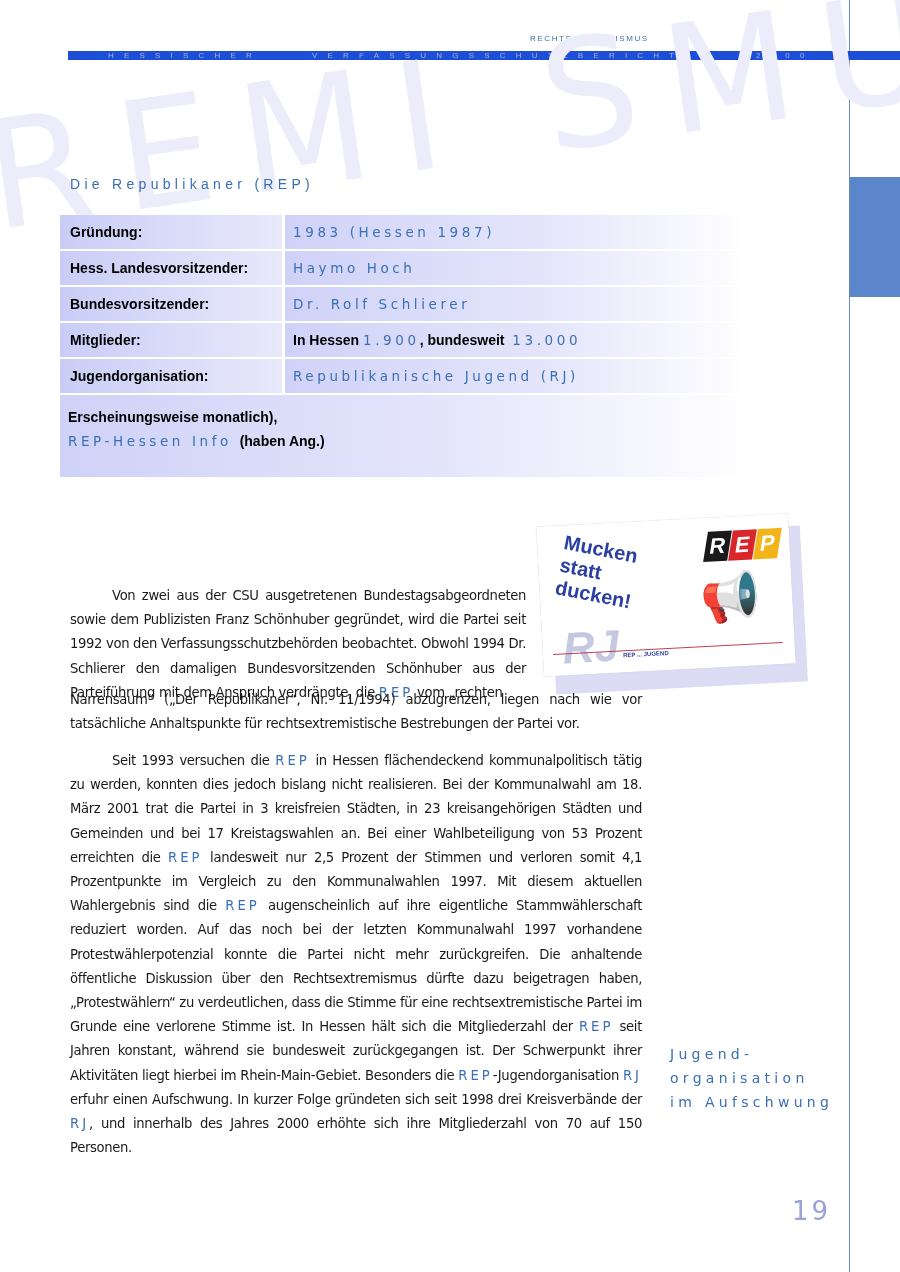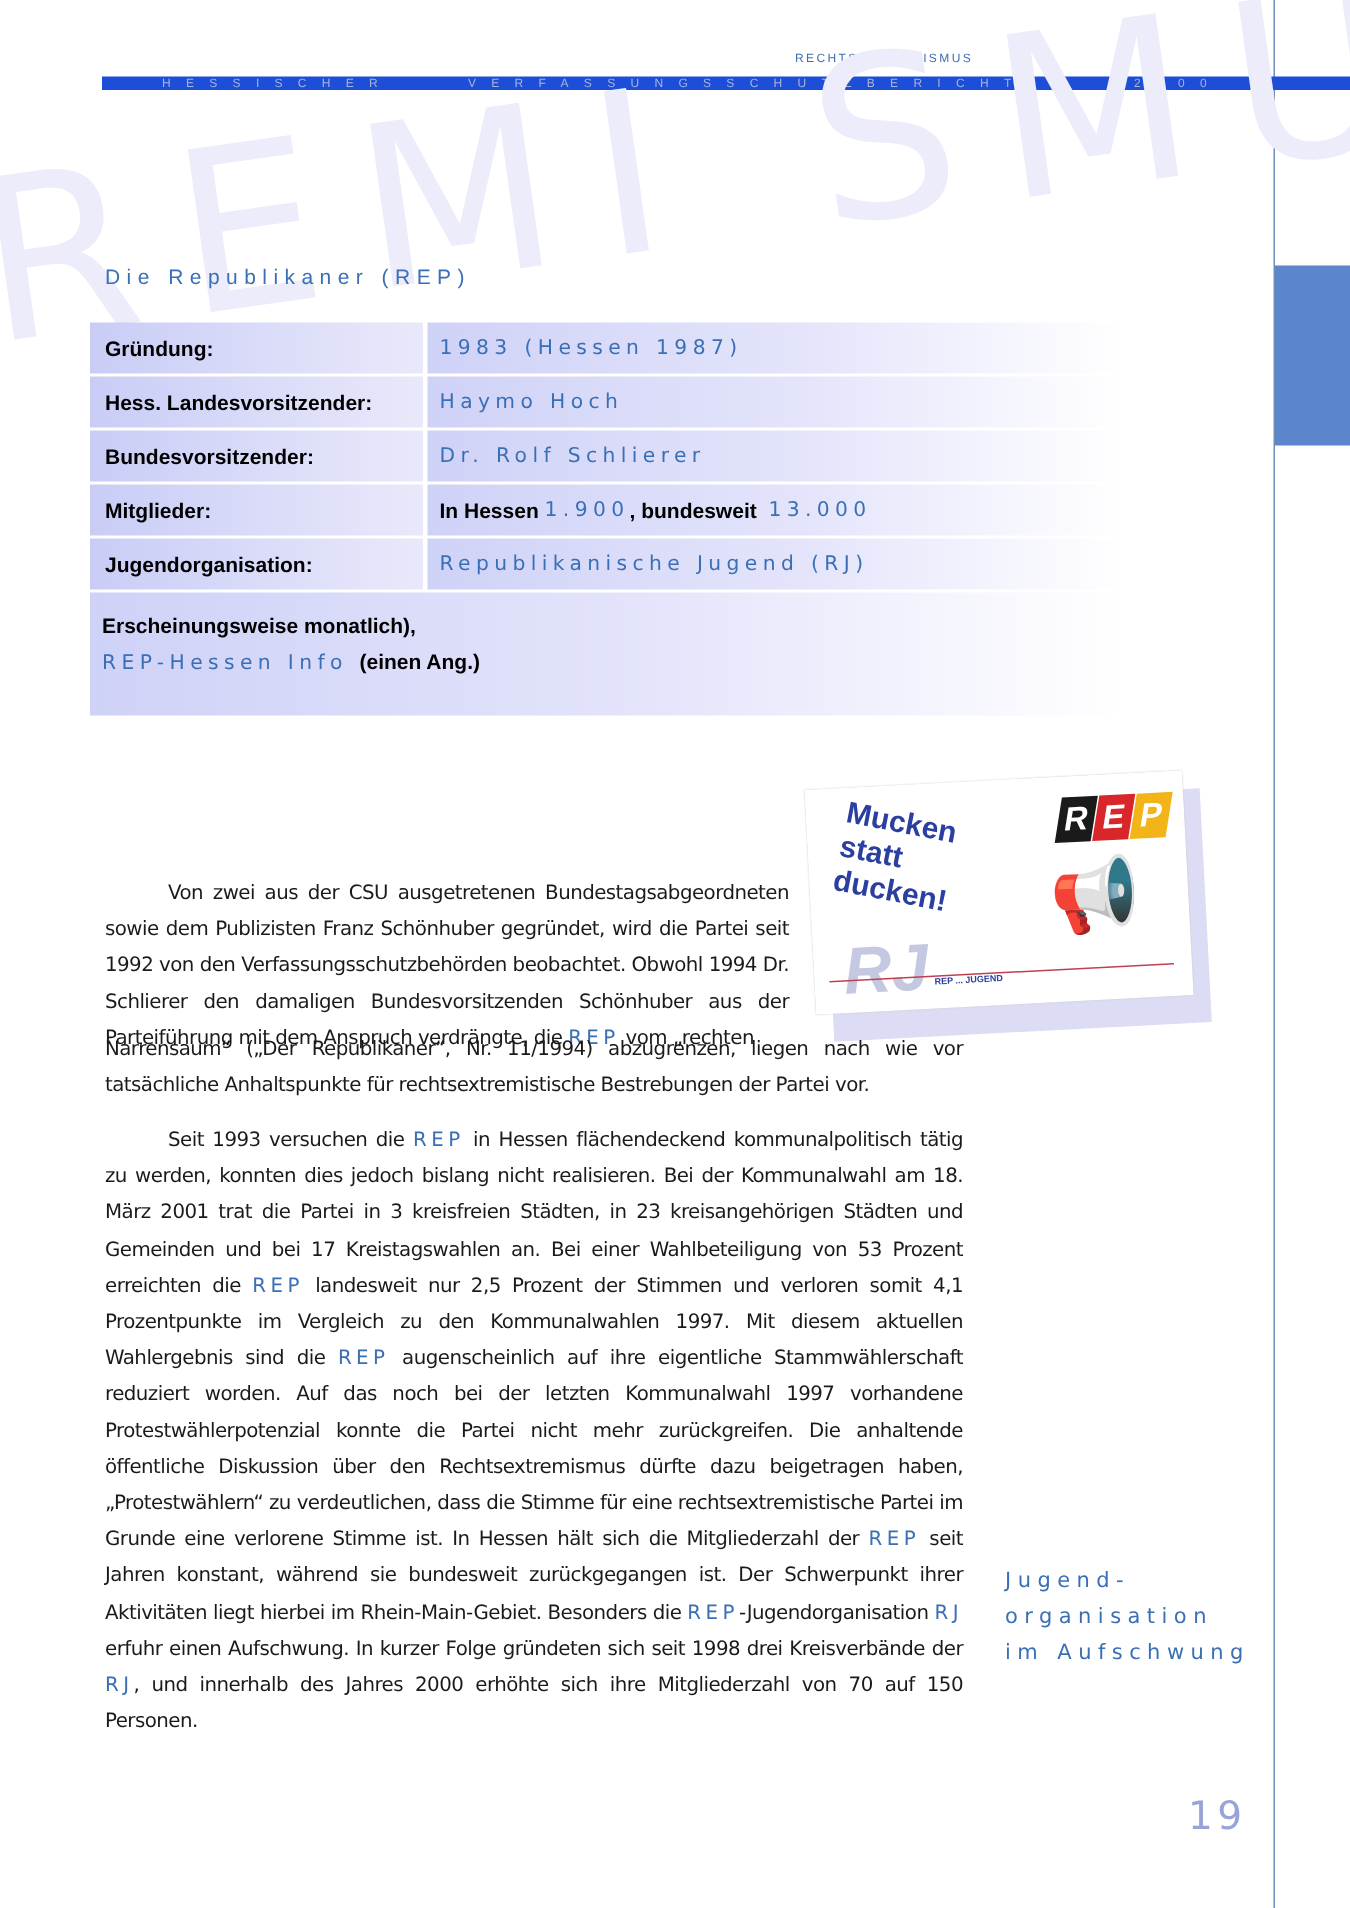--- a/index.html
+++ b/index.html
@@ -116,7 +116,7 @@
   <div class="row r-pub">
     <div class="v">
       <div><span class="blk">Erscheinungsweise monatlich),</span></div>
-      <div><span class="blue-sp">REP-Hessen Info</span>&nbsp;&nbsp;<span class="blk">(einen Ang.)</span></div>
+      <div><span class="blue-sp">REP-Hessen Info</span>&nbsp;&nbsp;<span class="blk">(haben Ang.)</span></div>
     </div>
   </div>
 </div>

